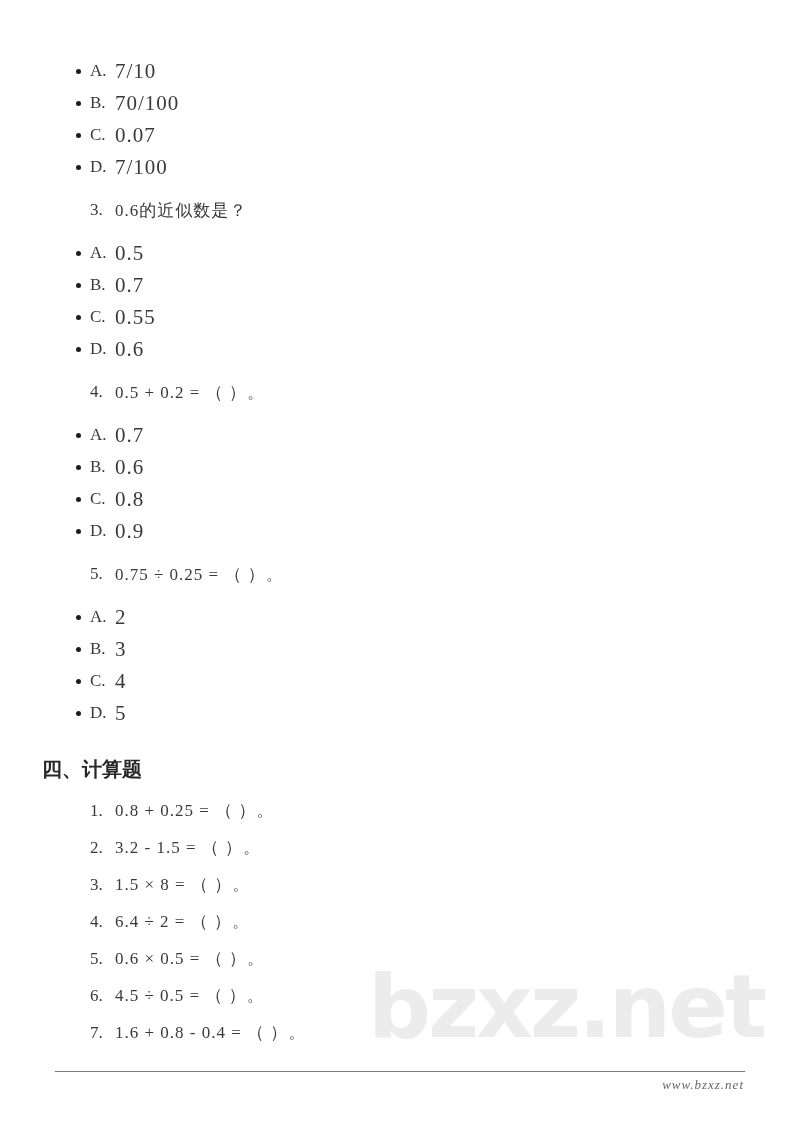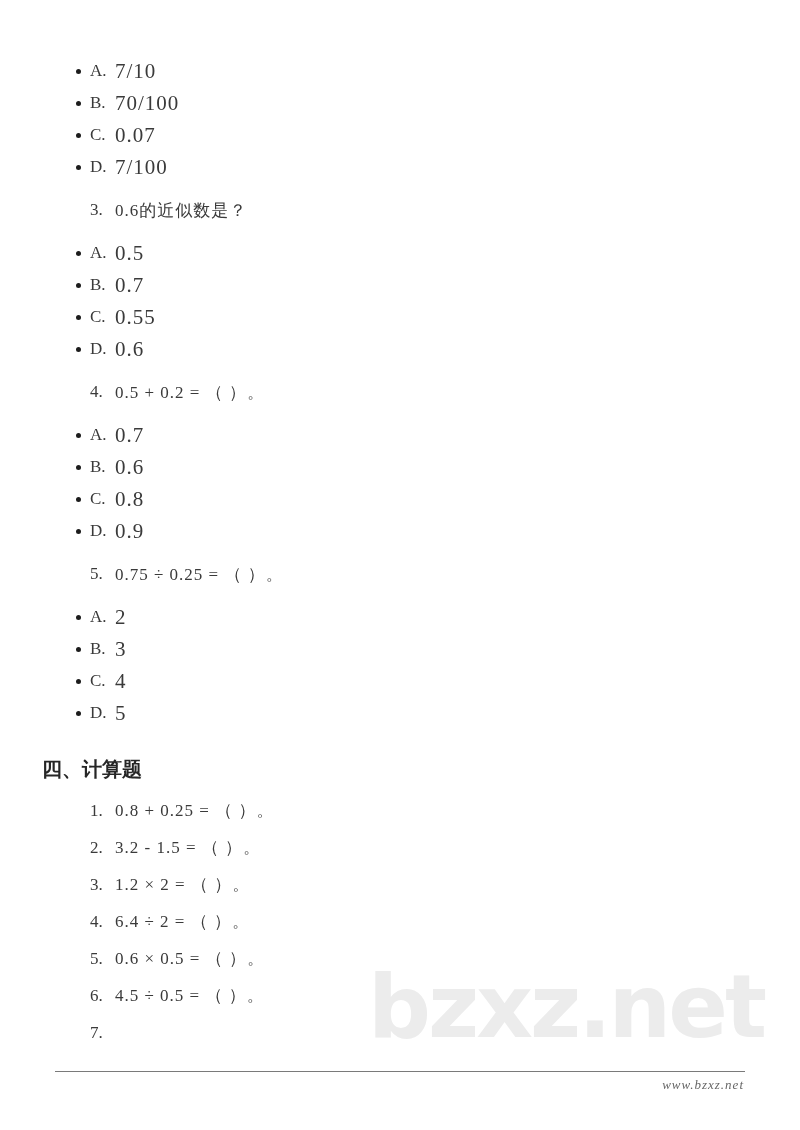--- a/index.html
+++ b/index.html
@@ -182,7 +182,7 @@
     </li>
     <li class="calc-row">
       <span class="calc-num">3.</span>
-      <span class="calc-text">1.2 × 2 = （ ）。</span>
+      <span class="calc-text">1.5 × 8 = （ ）。</span>
     </li>
     <li class="calc-row">
       <span class="calc-num">4.</span>

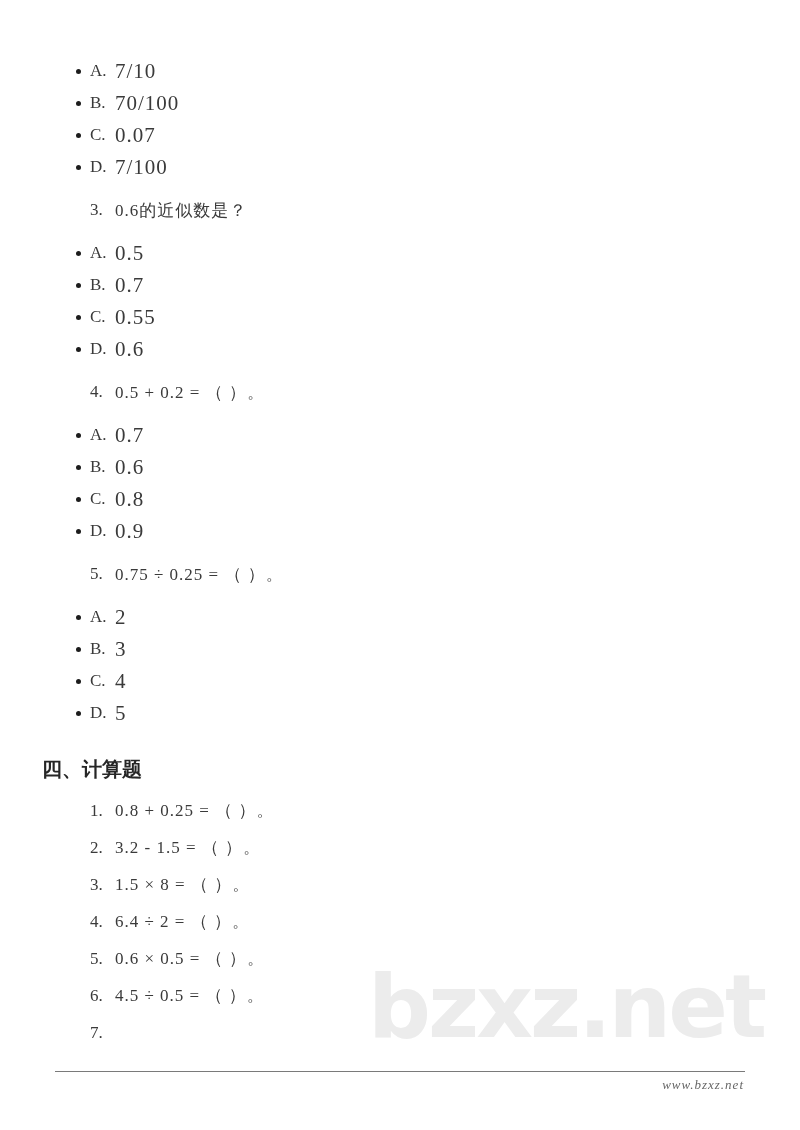--- a/index.html
+++ b/index.html
@@ -198,6 +198,7 @@
     </li>
     <li class="calc-row">
       <span class="calc-num">7.</span>
+      <span class="calc-text">1.6 + 0.8 - 0.4 = （ ）。</span>
     </li>
   </ol>
 

